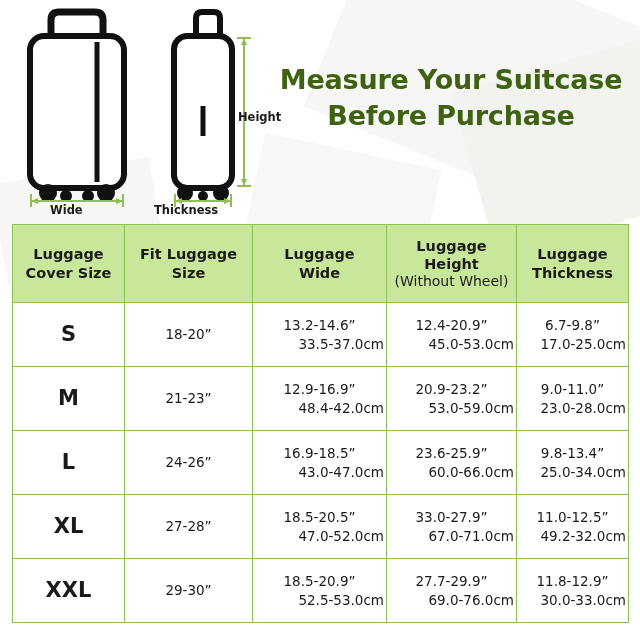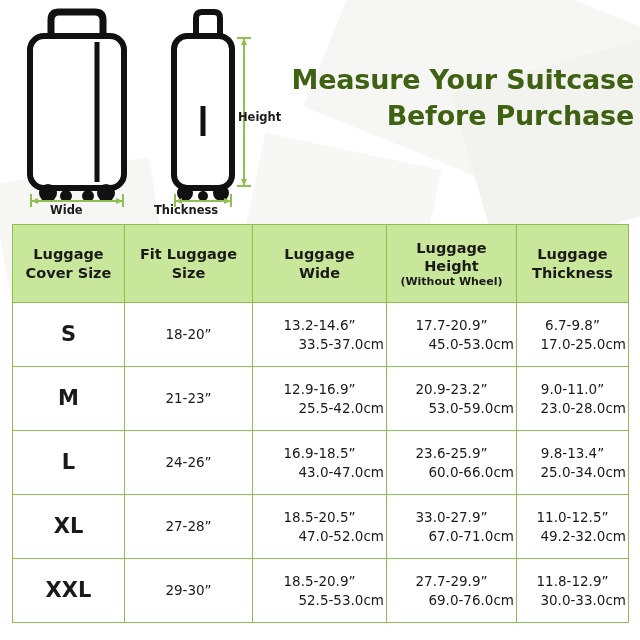--- a/index.html
+++ b/index.html
@@ -42,7 +42,7 @@
     left: 268px;
     top: 62px;
     width: 366px;
-    text-align: right;
+    text-align: center;
     color: #3f6212;
     font-family: "DejaVu Sans", sans-serif;
     font-weight: bold;

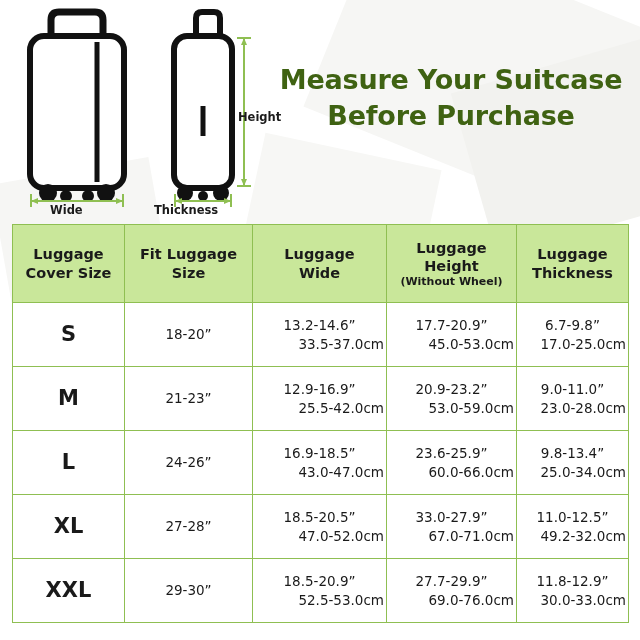--- a/index.html
+++ b/index.html
@@ -96,8 +96,8 @@
   }
   thead th .sub {
     display: block;
-    font-size: 11px;
-    font-weight: bold;
+    font-size: 14px;
+    font-weight: normal;
   }
   tbody td {
     background: #ffffff;

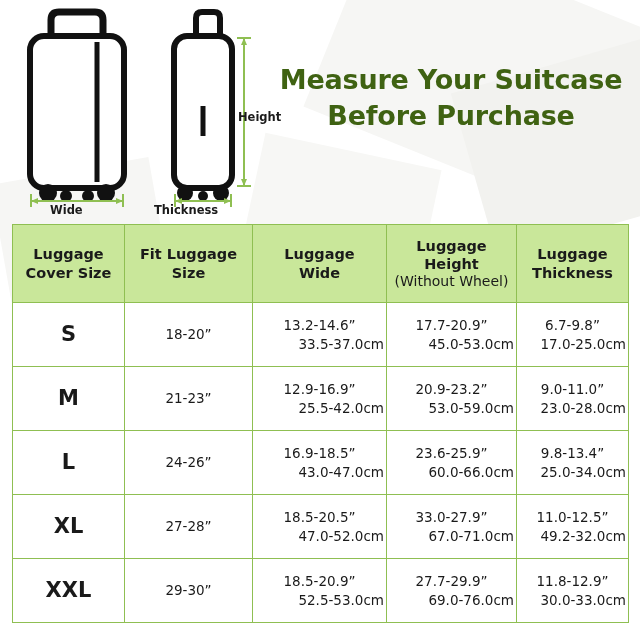--- a/index.html
+++ b/index.html
@@ -228,7 +228,7 @@
             <span class="l2">33.5-37.0cm</span>
           </td>
           <td>
-            <span>17.7-20.9”</span>
+            <span>12.4-20.9”</span>
             <span class="l2">45.0-53.0cm</span>
           </td>
           <td>

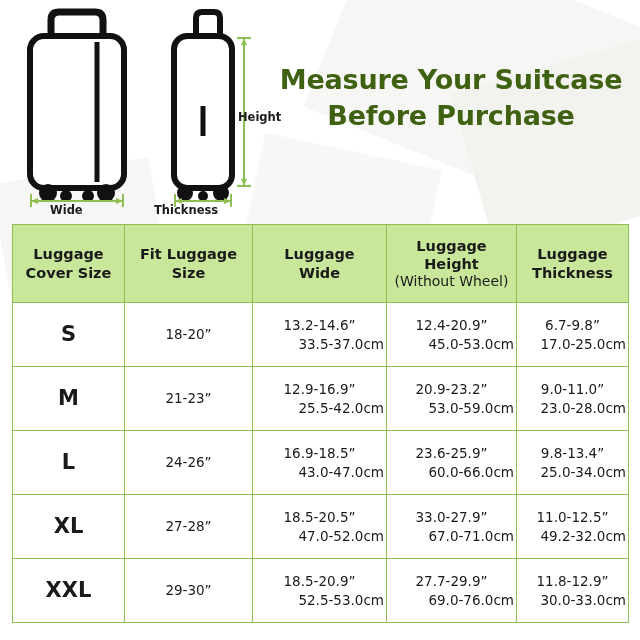--- a/index.html
+++ b/index.html
@@ -241,7 +241,7 @@
           <td>21-23”</td>
           <td>
             <span>12.9-16.9”</span>
-            <span class="l2">25.5-42.0cm</span>
+            <span class="l2">48.4-42.0cm</span>
           </td>
           <td>
             <span>20.9-23.2”</span>

